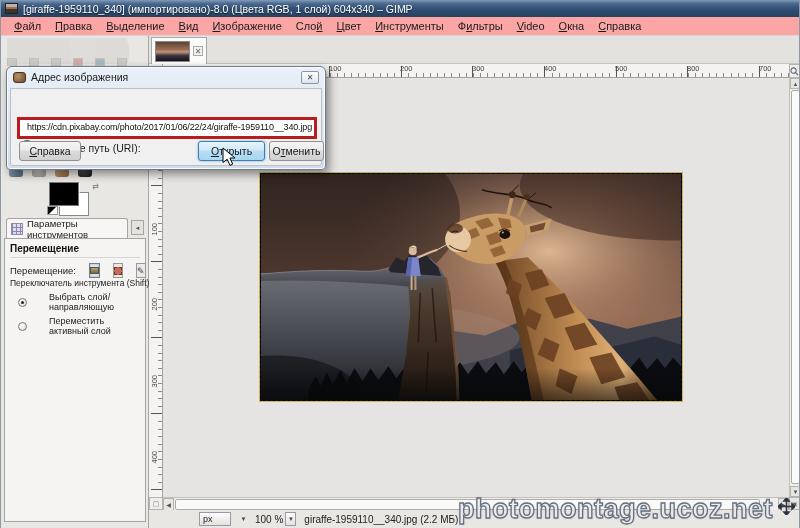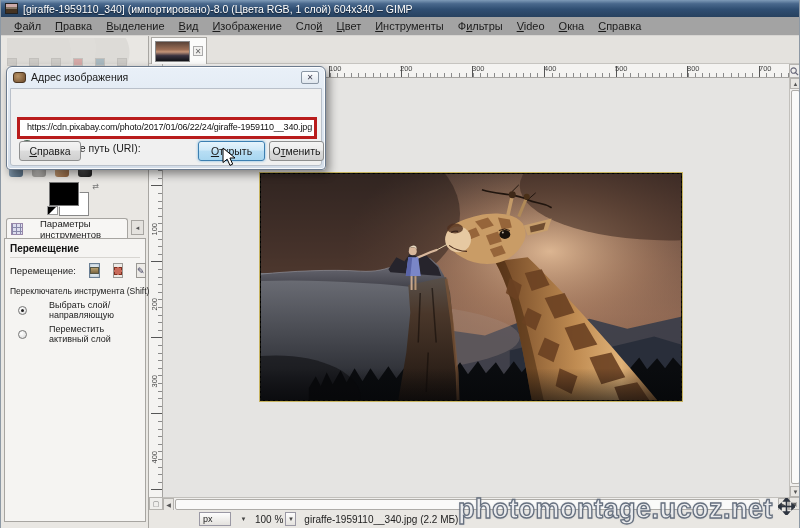--- a/index.html
+++ b/index.html
@@ -15,7 +15,7 @@
   .titlebar-text { white-space:nowrap; text-shadow:0 1px 1px rgba(0,0,0,.6); }
 
   
-  .menubar { position:absolute; left:0; top:17px; width:800px; height:19px; background:#a3a3a3; border-bottom:1px solid #d7d5d2; display:flex; align-items:center; padding-left:6px; font-size:11px; color:#1c1c1c; }
+  .menubar { position:absolute; left:0; top:17px; width:800px; height:19px; background:#fca5a5; border-bottom:1px solid #d7d5d2; display:flex; align-items:center; padding-left:6px; font-size:11px; color:#1c1c1c; }
   .menu-item { padding:2px 7px; cursor:default; white-space:nowrap; }
   .menu-item u { text-decoration:underline; }
 

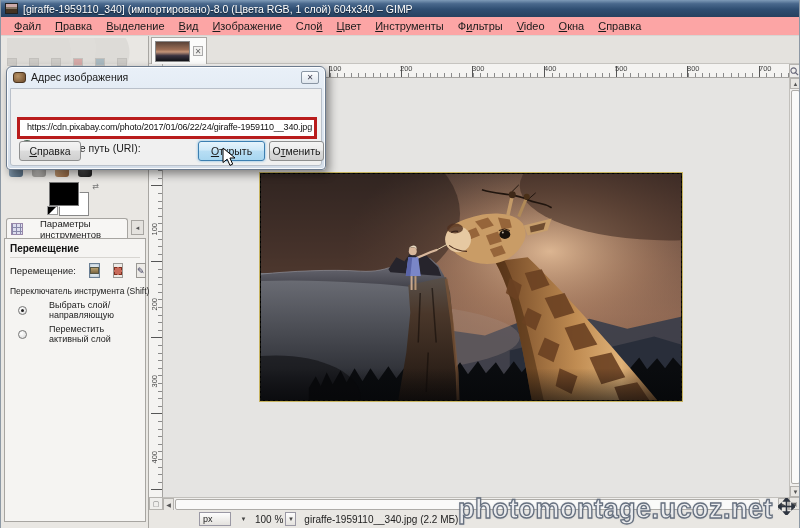--- a/index.html
+++ b/index.html
@@ -41,7 +41,7 @@
   .swatch-mini { position:absolute; left:0; top:24px; width:11px; height:9px; background:linear-gradient(135deg,#000 0 49%, #fff 51%); border:1px solid #999; }
   .swatch-swap { position:absolute; right:0; top:0; font-size:8px; color:#777; }
 
-  .to-tab { position:absolute; left:5px; top:182px; width:122px; height:21px; background:#f7f6f4; border:1px solid #a7a5a1; border-bottom:1px solid #f7f6f4; border-radius:3px 3px 0 0; display:flex; align-items:center; gap:17px; padding:0 4px; font-size:9.5px; color:#222; }
+  .to-tab { position:absolute; left:5px; top:182px; width:122px; height:21px; background:#f7f6f4; border:1px solid #a7a5a1; border-bottom:1px solid #f7f6f4; border-radius:3px 3px 0 0; display:flex; align-items:center; gap:4px; padding:0 4px; font-size:9.5px; color:#222; }
   .to-tab-icon { width:12px; height:12px; border:1px solid #98a; background:
       linear-gradient(90deg,#88a 1px,transparent 1px) 0 0/4px 4px,
       linear-gradient(0deg,#88a 1px,transparent 1px) 0 0/4px 4px,#dde; flex:0 0 auto; }

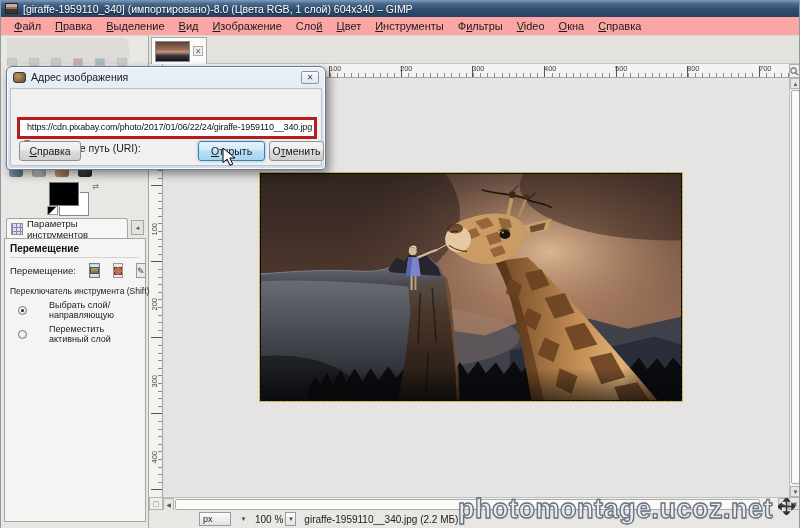--- a/index.html
+++ b/index.html
@@ -48,7 +48,7 @@
   .to-side-btn { position:absolute; left:130px; top:184px; width:13px; height:15px; background:#e4e2de; border:1px solid #a7a5a1; font-size:7px; color:#555; text-align:center; line-height:14px; }
   .to-panel { position:absolute; left:3px; top:202px; width:142px; height:284px; background:#f5f4f2; border:1px solid #a7a5a1; padding:4px 5px; }
   .to-title { font-size:10px; font-weight:bold; color:#111; border-bottom:1px solid #d7d5d1; padding-bottom:3px; margin-bottom:5px; }
-  .to-move-row { display:flex; align-items:center; gap:13px; font-size:9.5px; color:#222; margin-bottom:8px; }
+  .to-move-row { display:flex; align-items:center; gap:13px; font-size:9.5px; color:#222; }
   .mode-btn { width:16px; height:15px; border:1px solid #9a9894; background:#eceae6; display:flex; align-items:center; justify-content:center; }
   .mode-btn.sel { background:#dce6ee; border:1px solid #6a7f94; box-shadow:inset 0 0 2px #9ab; }
   .mb-layer { width:9px; height:7px; background:linear-gradient(180deg,#b8a070,#7c6844); border:1px solid #554; }

